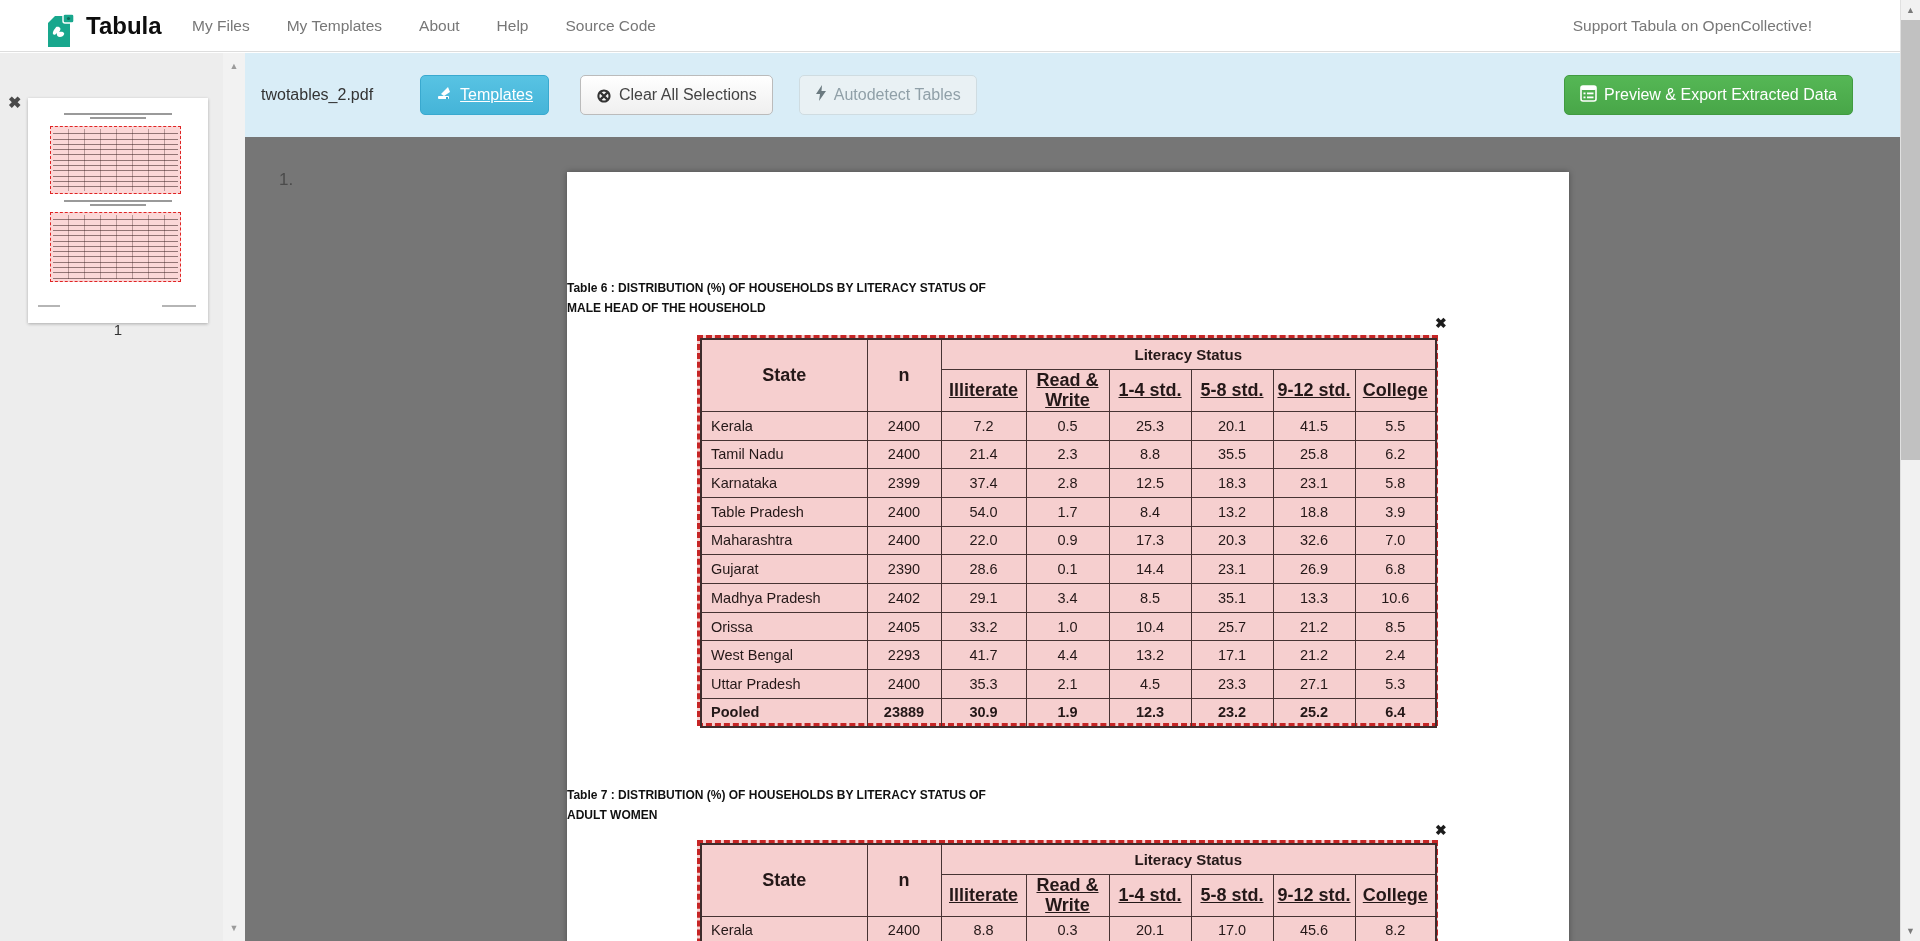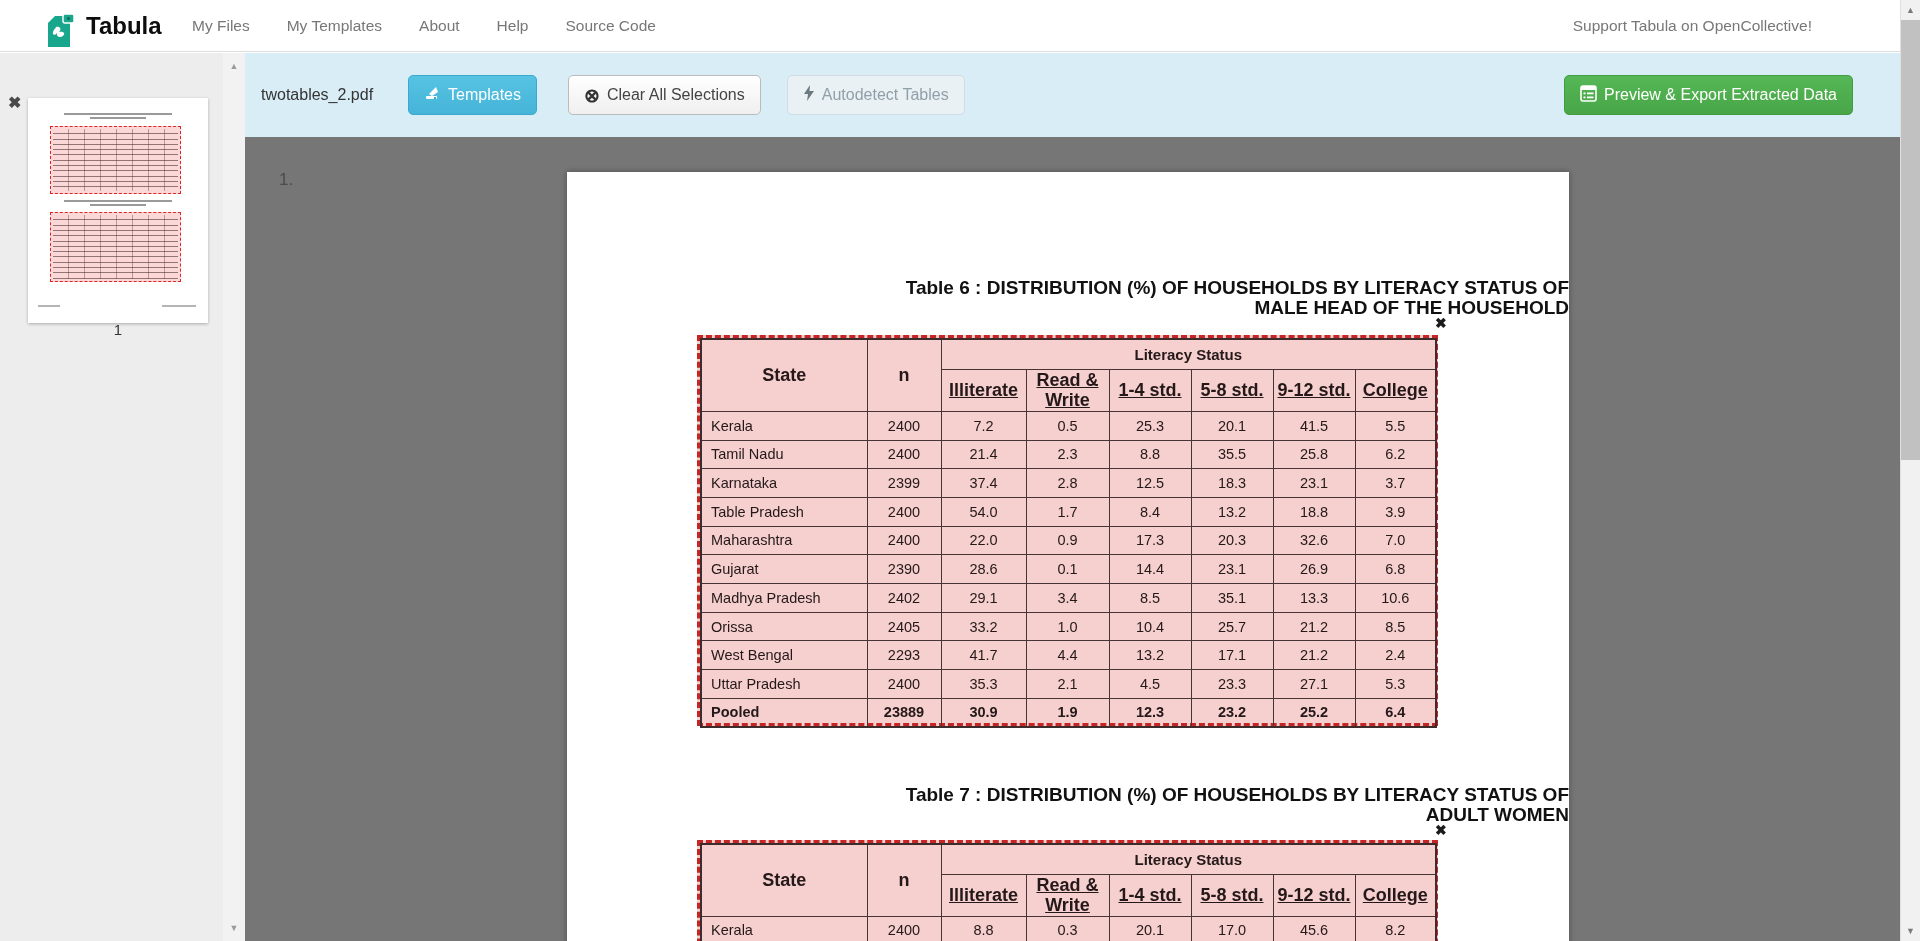--- a/index.html
+++ b/index.html
@@ -46,8 +46,8 @@
   .filename { font-size:16px; color:#333; }
   .btn { height:40px; display:inline-flex; align-items:center; gap:7px; padding:0 15px;
          border-radius:5px; font-size:16px; cursor:pointer; white-space:nowrap; }
-  .btn-templates { margin-left:35px; color:#fff; background:linear-gradient(#58c3e3,#45b4d8);
-                   border:1px solid #39a9cf; }
+  .btn-templates { margin-left:47px; color:#fff; background:linear-gradient(#58c3e3,#45b4d8);
+                   border:1px solid #39a9cf;text-decoration:underline; }
   .btn-clear { margin-left:31px; color:#444; background:linear-gradient(#ffffff,#efefef);
                border:1px solid #bbb; }
   .btn-auto { margin-left:26px; color:#90a0a8; background:#e9f1f4; border:1px solid #cfdce1; cursor:default; }

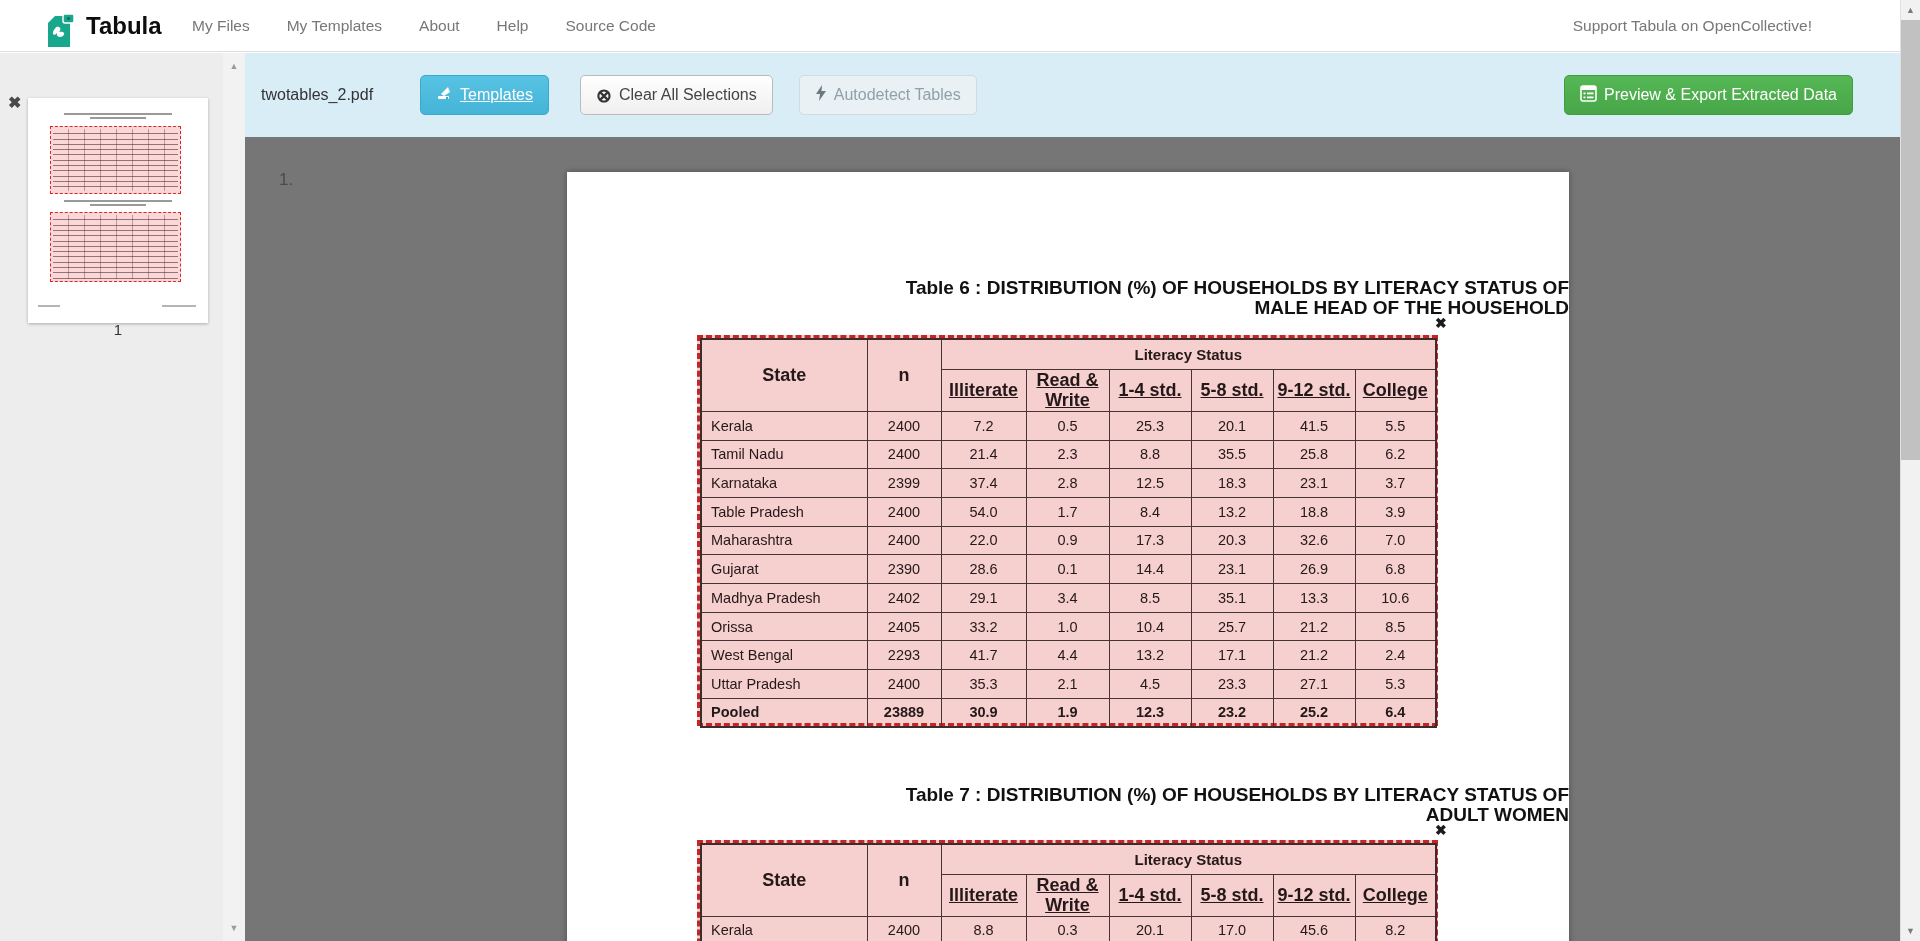--- a/index.html
+++ b/index.html
@@ -61,8 +61,8 @@
   .pdf-page { position:absolute; left:322px; top:35px; width:1002px; height:790px; background:#fff;
               box-shadow:0 0 6px rgba(0,0,0,0.35); }
 
-  .t-title { position:absolute; left:0; width:100%; text-align:right; font-weight:bold;
-             font-size:19px; line-height:20px; color:#111; }
+  .t-title { position:absolute; left:0; width:100%; text-align:left; font-weight:bold;
+             font-size:12px; line-height:20px; color:#111; }
   .sel-close { position:absolute; font-size:14px; font-weight:bold; color:#1b1b1b; cursor:pointer; line-height:1; }
   .selection { position:absolute; left:130px; width:741px; height:391px; background:#f6cfcf;
                border:3px dashed #c62525; cursor:move; }

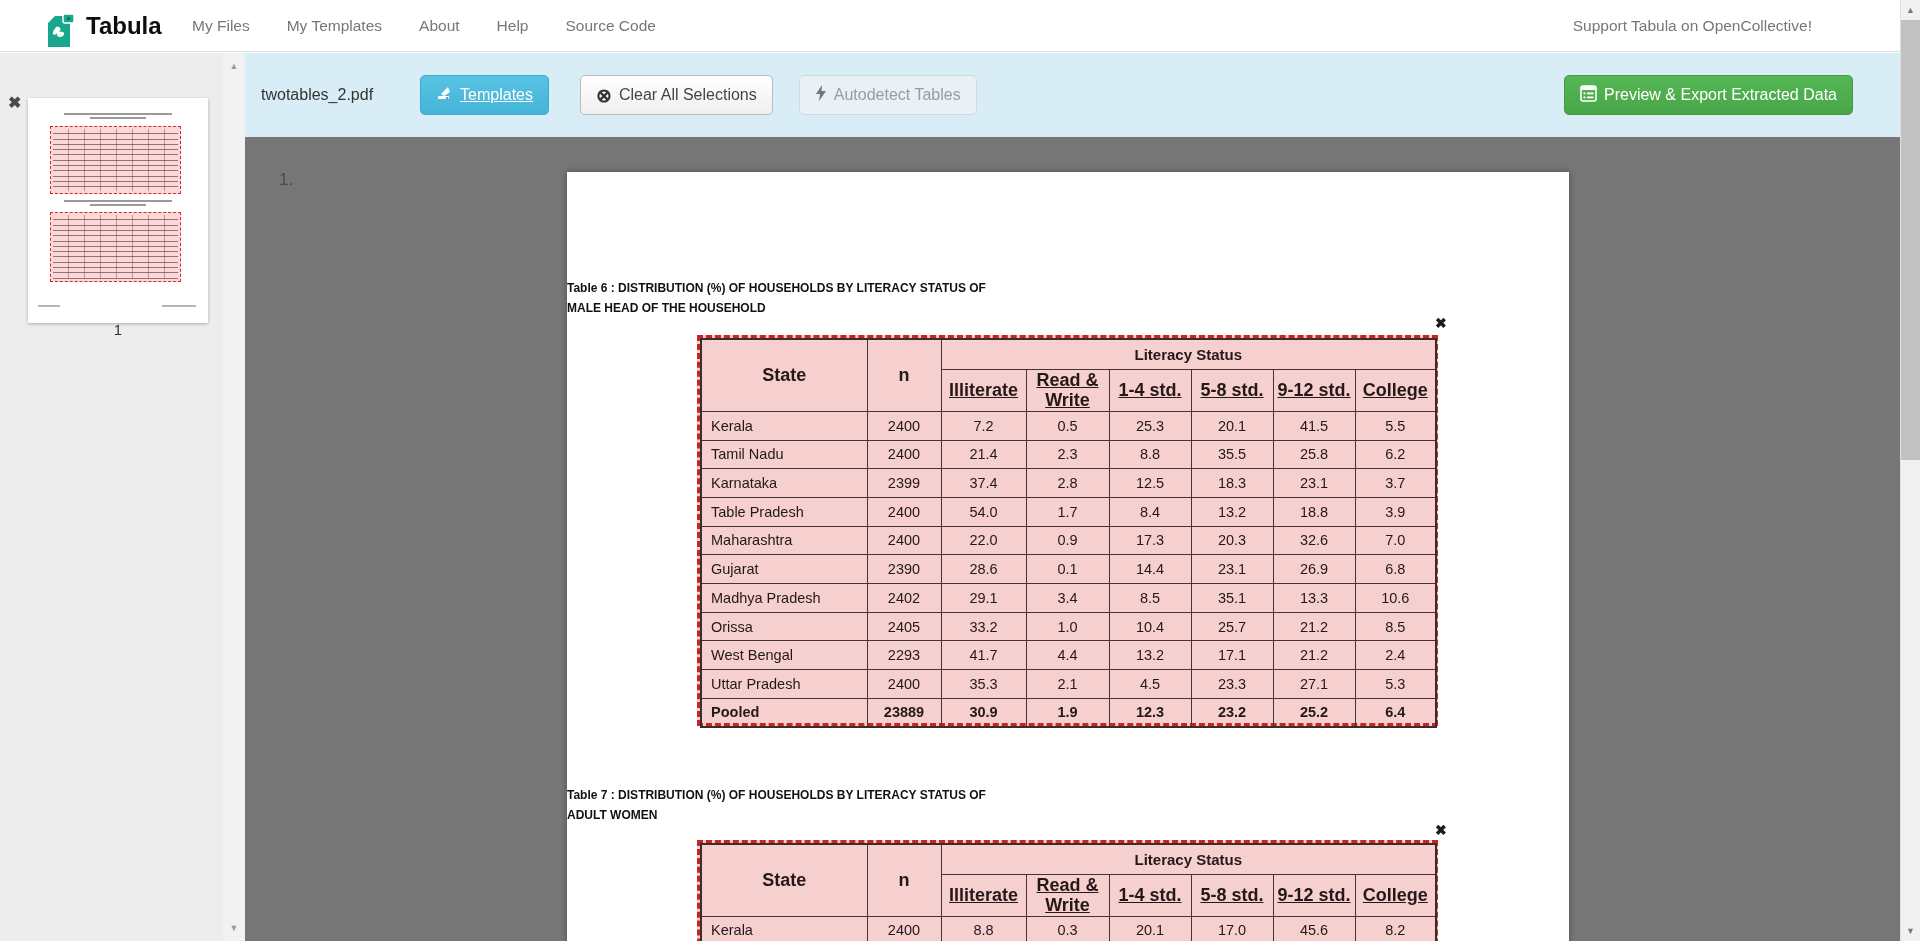--- a/index.html
+++ b/index.html
@@ -251,7 +251,7 @@
                   <td>12.5</td>
                   <td>18.3</td>
                   <td>23.1</td>
-                  <td>3.7</td>
+                  <td>5.8</td>
                 </tr>
                 <tr>
                   <td class="state">Table Pradesh</td>

